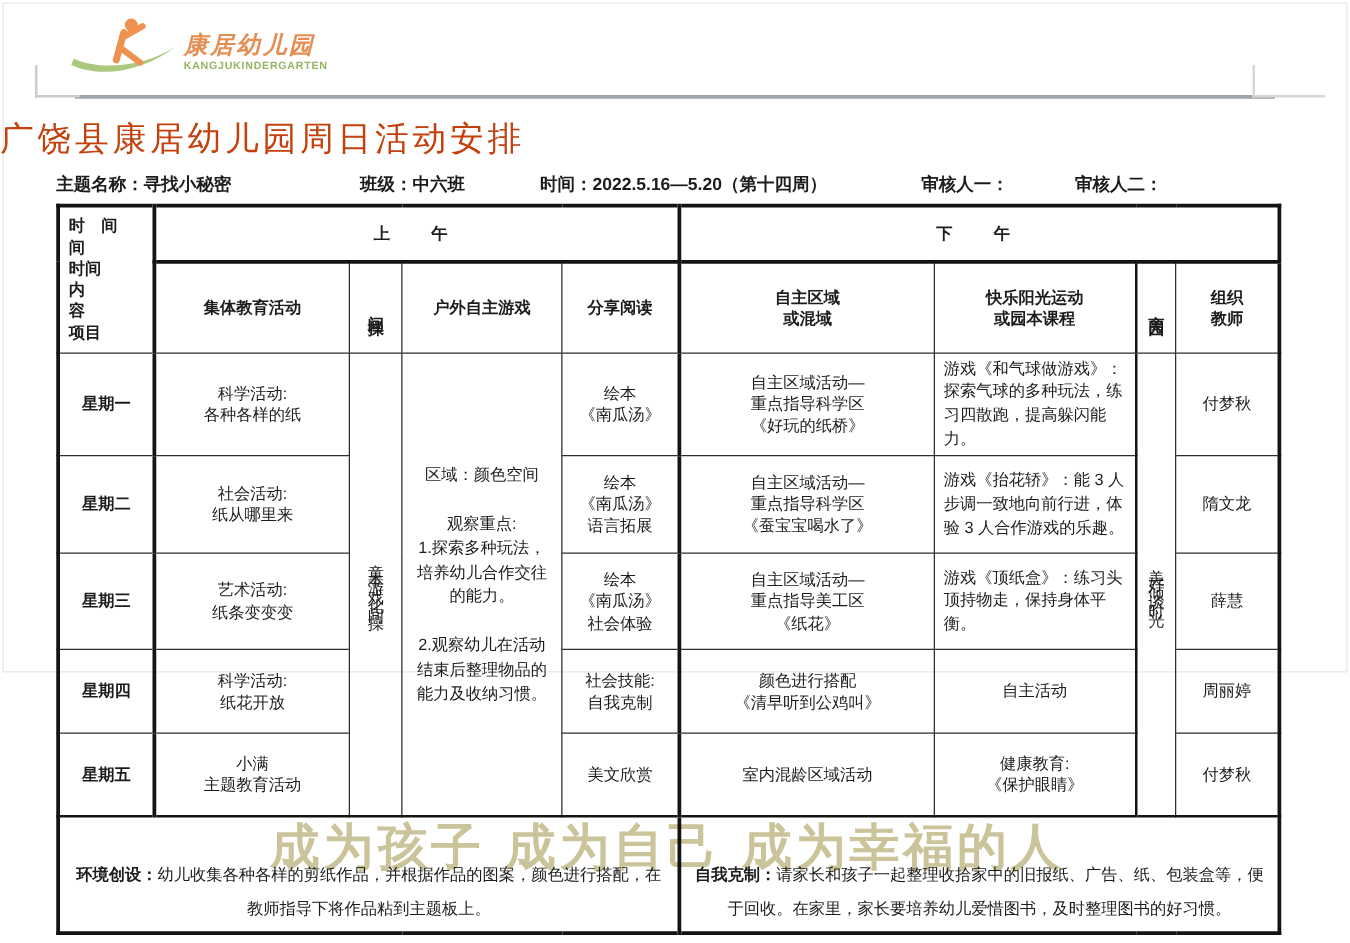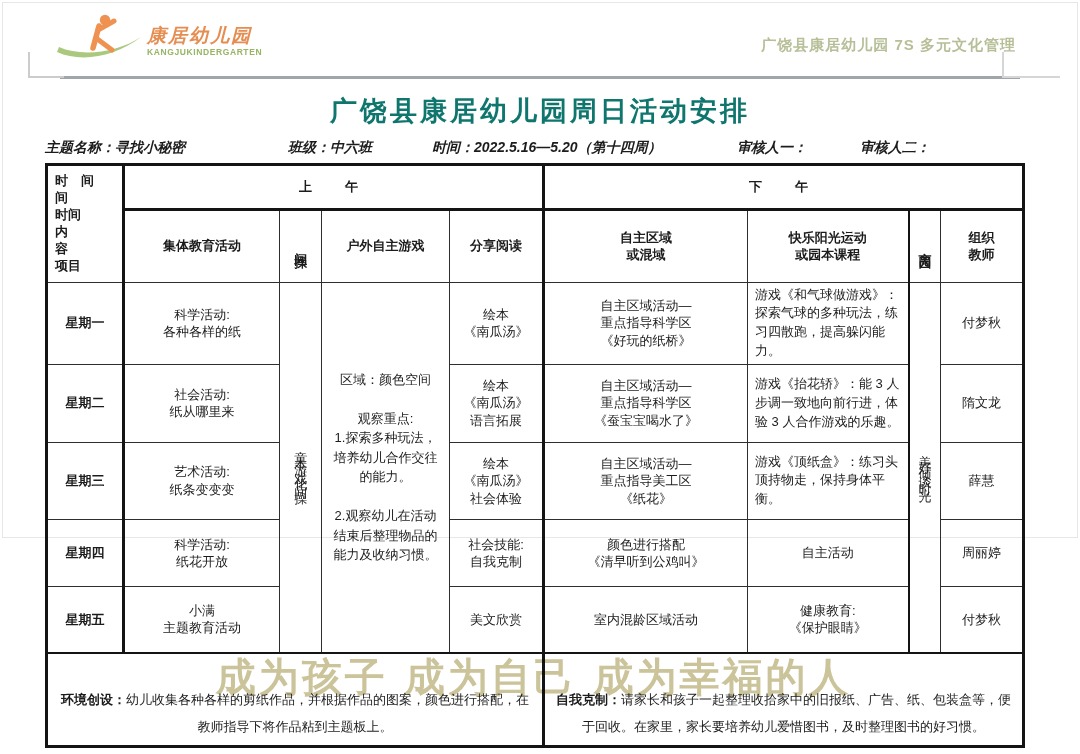--- a/index.html
+++ b/index.html
@@ -75,7 +75,6 @@
     <div class="logo-cn">康居幼儿园</div>
     <div class="logo-en">KANGJUKINDERGARTEN</div>
   </div>
-  <div class="slogan">广饶县康居幼儿园 7S 多元文化管理</div>
   <div class="header-rule"></div>
   <div class="artifact-left"></div>
   <div class="artifact-right"></div>

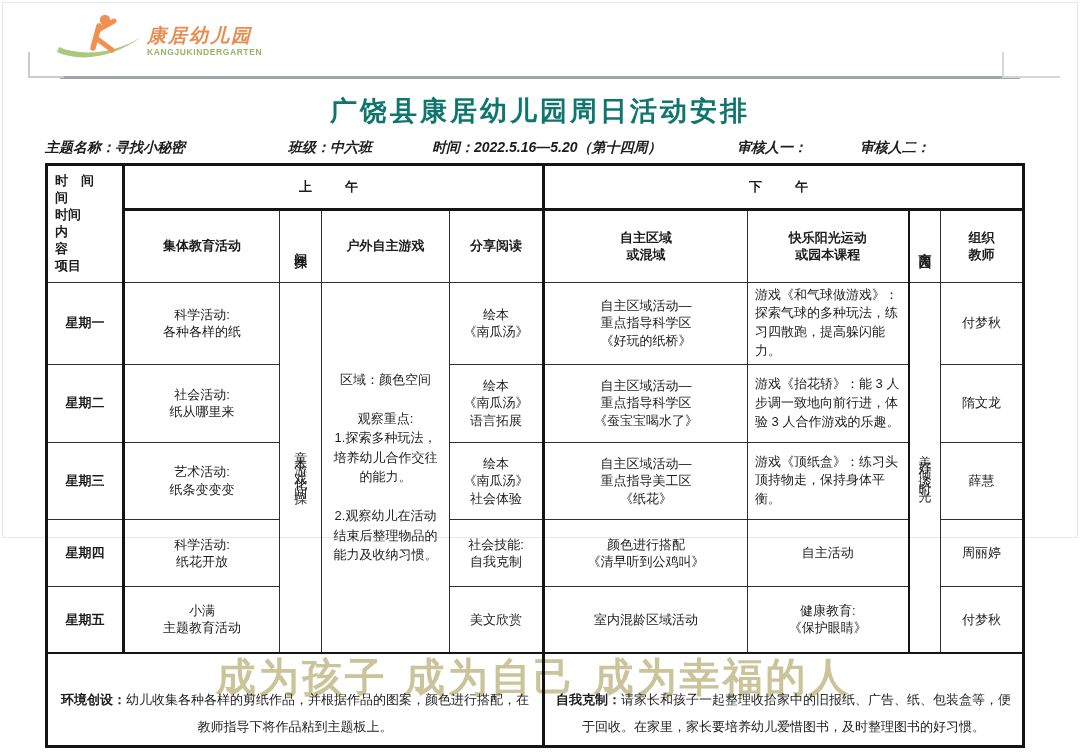--- a/index.html
+++ b/index.html
@@ -25,8 +25,8 @@
     border-left:2px solid #d6d6d6;border-bottom:2px solid #d6d6d6;}
 
   
-  .doc-title{position:absolute;left:0;top:93px;width:1080px;text-align:center;
-    font-size:27px;font-weight:bold;letter-spacing:3px;color:#0f766e;}
+  .doc-title{position:absolute;left:0;top:93px;width:1080px;text-align:left;
+    font-size:27px;font-weight:normal;letter-spacing:3px;color:#c2410c;}
   .meta{position:absolute;top:139px;font-size:14px;font-weight:bold;white-space:nowrap;font-style:italic;}
   .meta-theme{left:45px;} .meta-class{left:288px;} .meta-time{left:432px;}
   .meta-r1{left:737px;text-align:center;} .meta-r2{left:860px;}

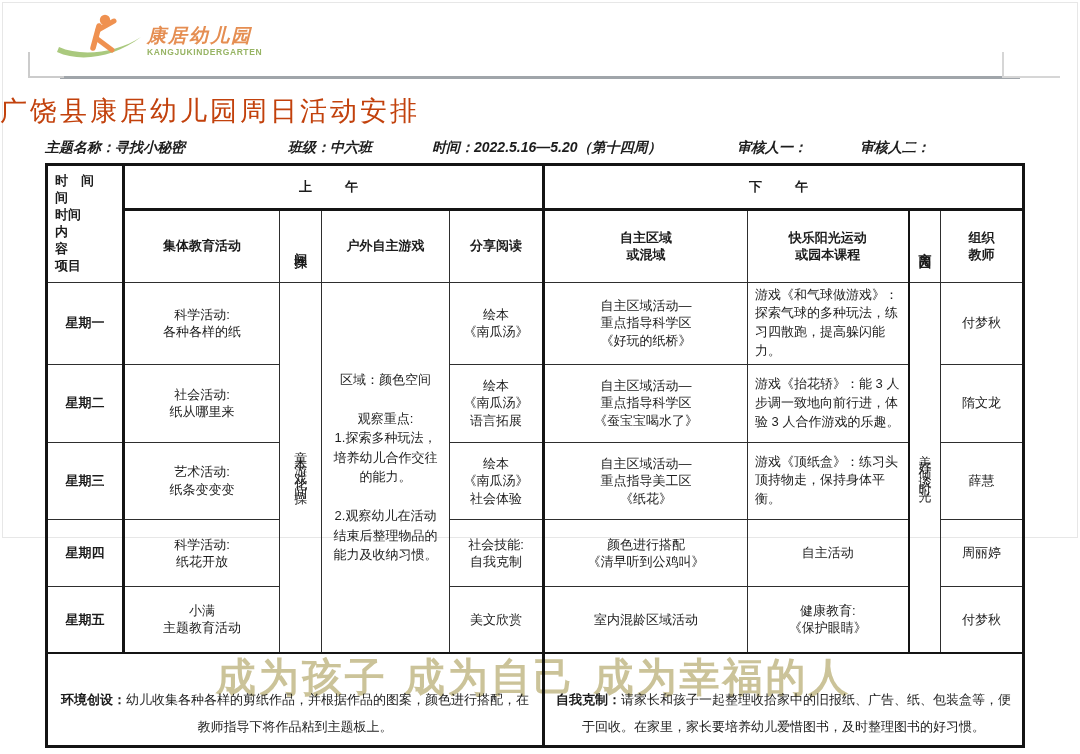--- a/index.html
+++ b/index.html
@@ -27,7 +27,7 @@
   
   .doc-title{position:absolute;left:0;top:93px;width:1080px;text-align:left;
     font-size:27px;font-weight:normal;letter-spacing:3px;color:#c2410c;}
-  .meta{position:absolute;top:139px;font-size:14px;font-weight:bold;white-space:nowrap;font-style:italic;}
+  .meta{position:absolute;top:139px;font-size:14px;font-weight:bold;white-space:nowrap;}
   .meta-theme{left:45px;} .meta-class{left:288px;} .meta-time{left:432px;}
   .meta-r1{left:737px;text-align:center;} .meta-r2{left:860px;}
 

